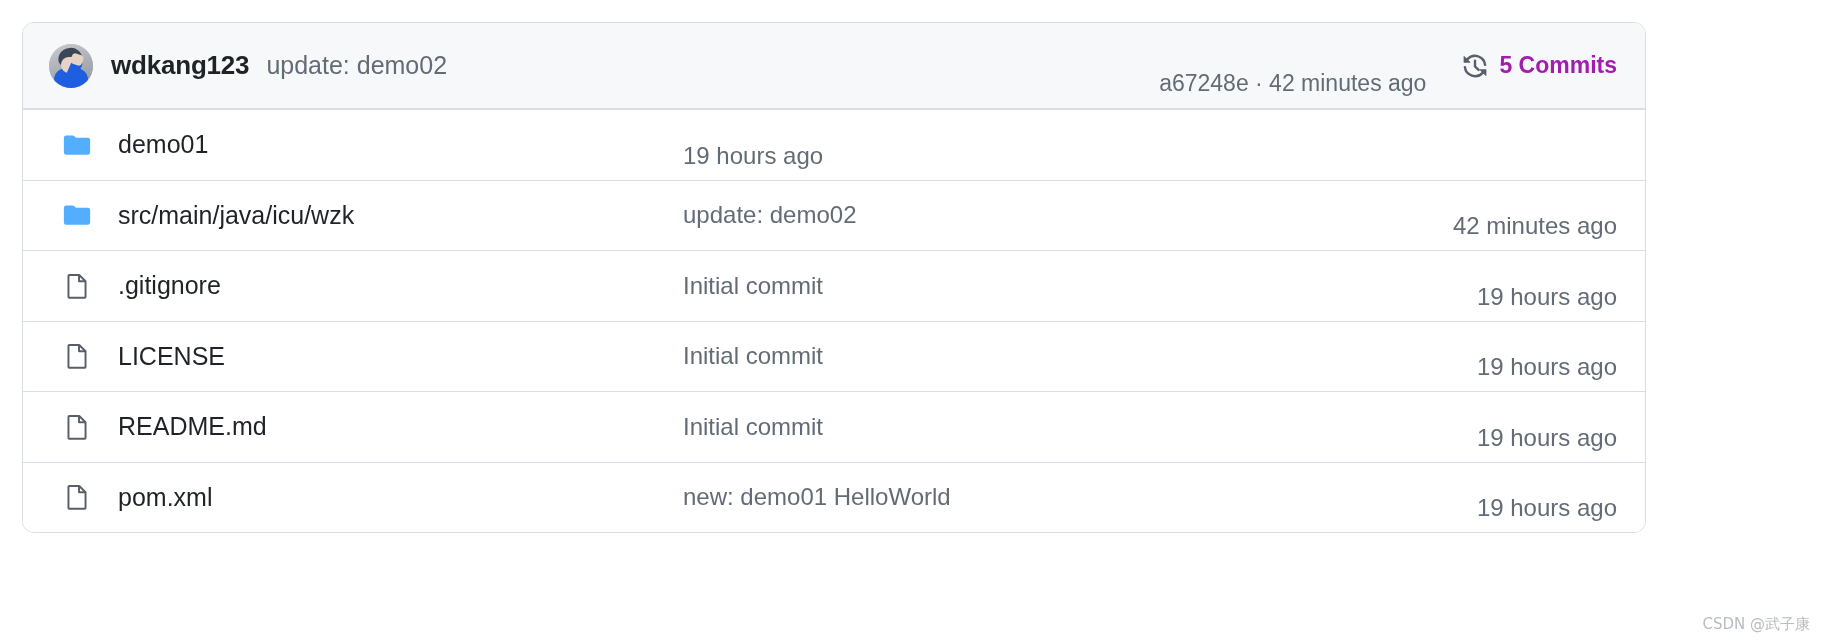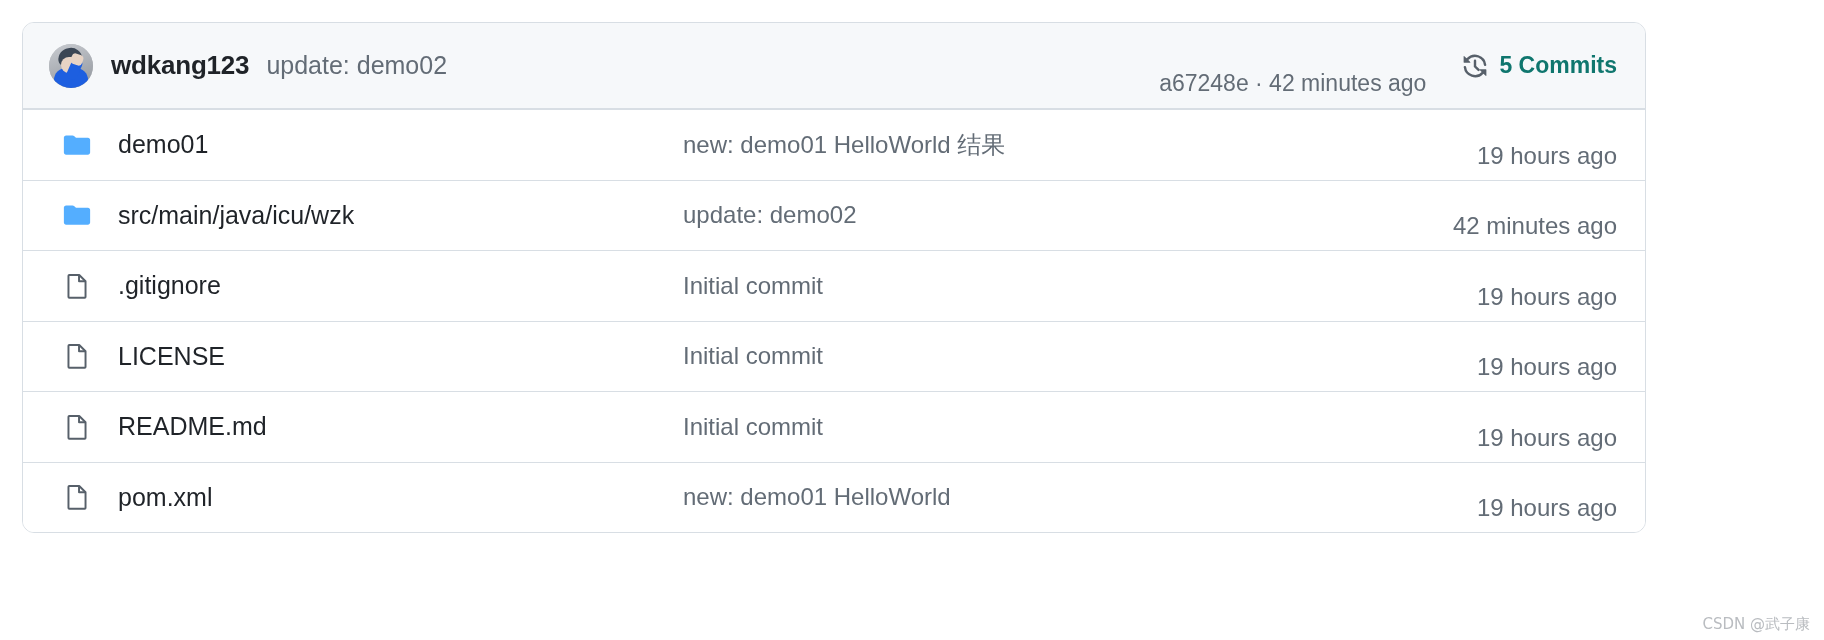--- a/index.html
+++ b/index.html
@@ -137,7 +137,7 @@
   }
   .commits-count {
     font-size: 23px;
-    color: #0f766e;
+    color: #a21caf;
     font-weight: 700;
   }
 

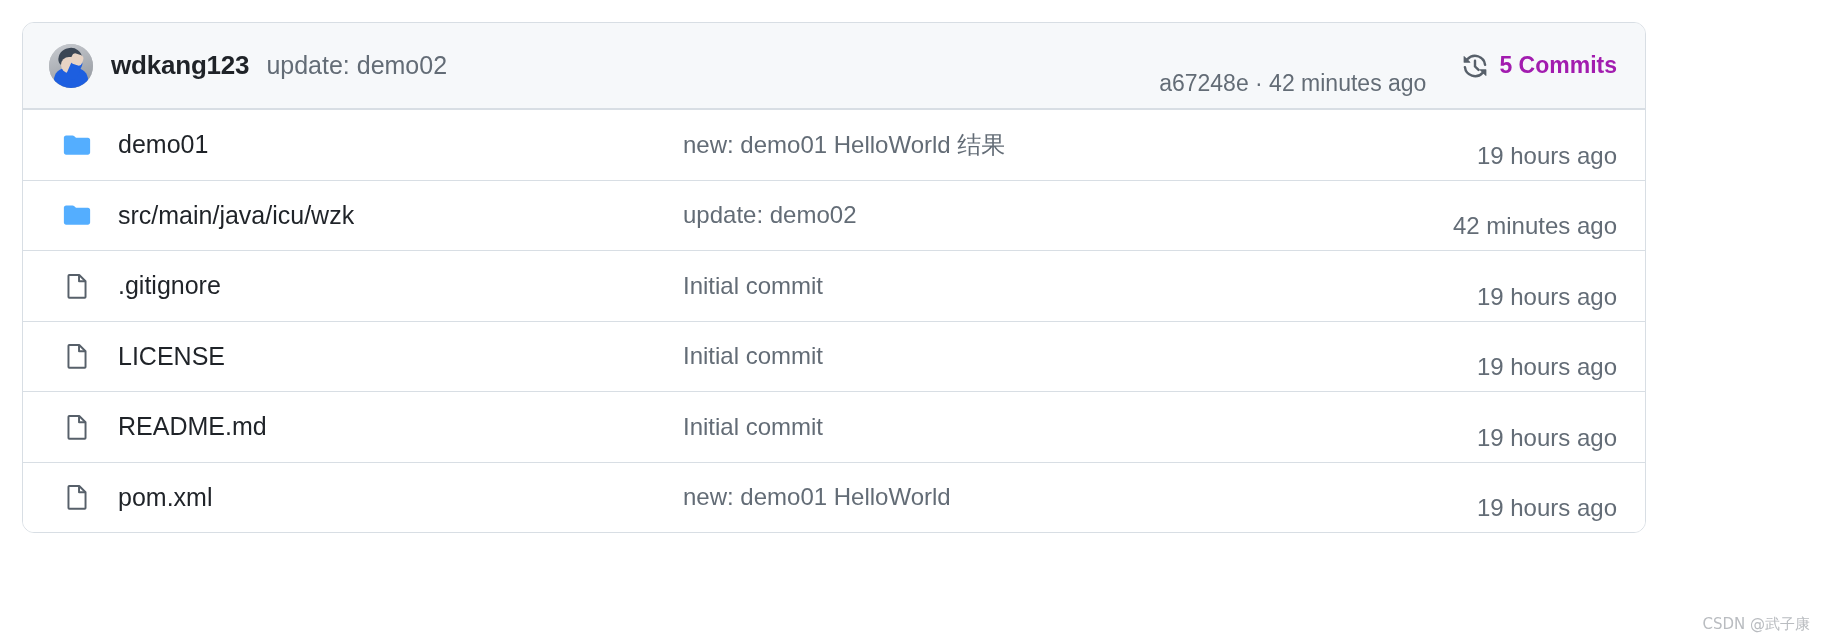--- a/index.html
+++ b/index.html
@@ -249,7 +249,6 @@
       </span>
       <span class="file-name">demo01</span>
     </div>
-    <div class="cell-message">new: demo01 HelloWorld 结果</div>
     <div class="cell-time">19 hours ago</div>
   </div>
 

